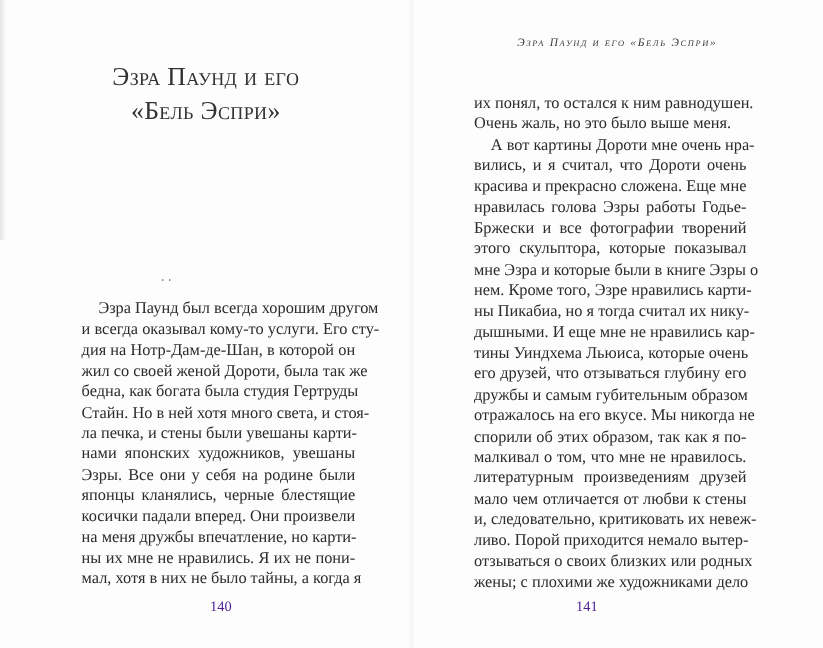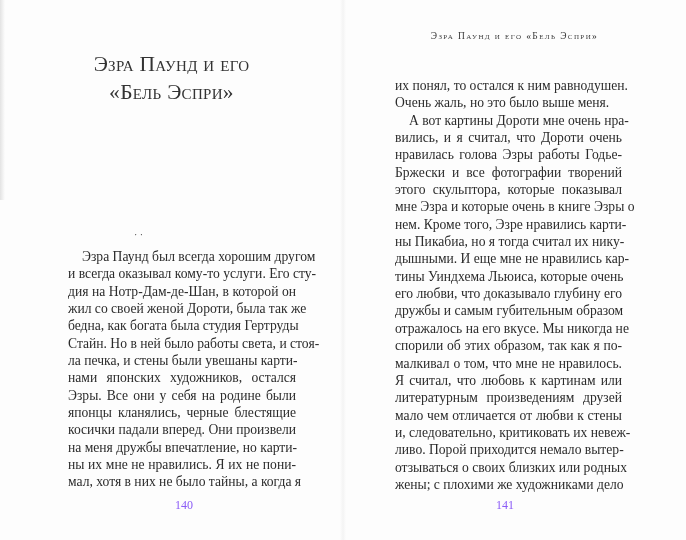--- a/index.html
+++ b/index.html
@@ -95,6 +95,7 @@
       letter-spacing: 1.4px;
       color: #3a3a3a;
       font-variant: small-caps;
+      font-style: italic;
     }
     .page-number {
       position: absolute;

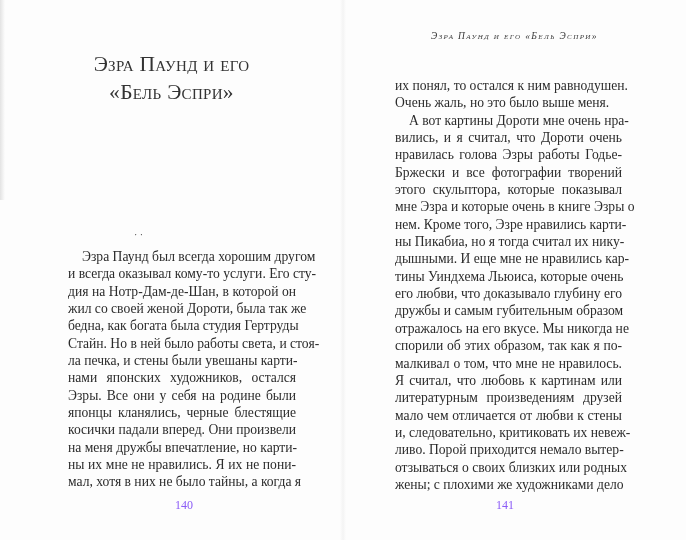--- a/index.html
+++ b/index.html
@@ -161,6 +161,7 @@
       <span class="line last">Очень жаль, но это было выше меня.</span>
       <span class="line indent">А вот картины Дороти мне очень нра-</span>
       <span class="line">вились, и я считал, что Дороти очень</span>
+      <span class="line">красива и прекрасно сложена. Еще мне</span>
       <span class="line">нравилась голова Эзры работы Годье-</span>
       <span class="line">Бржески и все фотографии творений</span>
       <span class="line">этого скульптора, которые показывал</span>

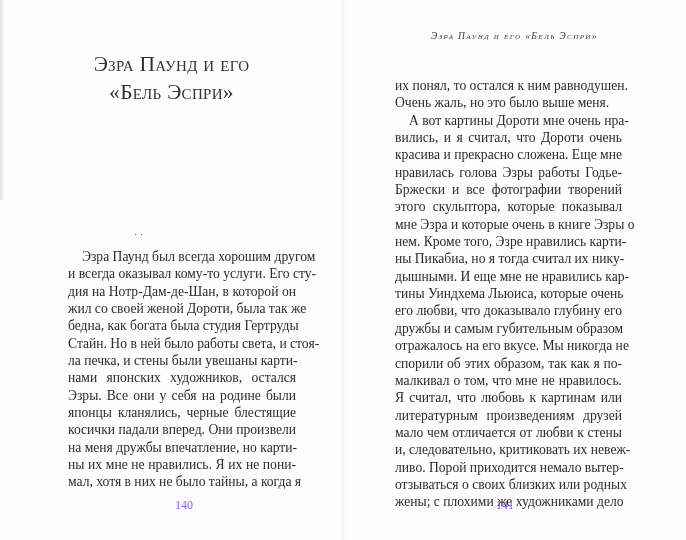--- a/index.html
+++ b/index.html
@@ -165,7 +165,7 @@
       <span class="line">нравилась голова Эзры работы Годье-</span>
       <span class="line">Бржески и все фотографии творений</span>
       <span class="line">этого скульптора, которые показывал</span>
-      <span class="line">мне Эзра и которые очень в книге Эзры о</span>
+      <span class="line">мне Эзра и которые были в книге Эзры о</span>
       <span class="line">нем. Кроме того, Эзре нравились карти-</span>
       <span class="line">ны Пикабиа, но я тогда считал их нику-</span>
       <span class="line">дышными. И еще мне не нравились кар-</span>

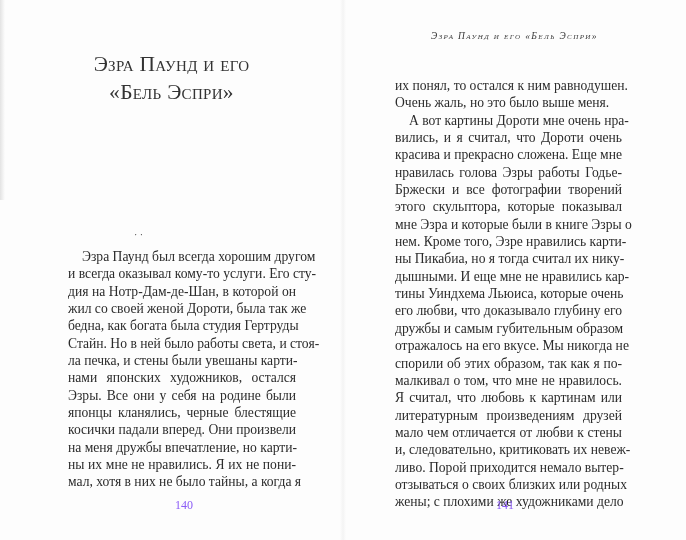--- a/index.html
+++ b/index.html
@@ -170,7 +170,7 @@
       <span class="line">ны Пикабиа, но я тогда считал их нику-</span>
       <span class="line">дышными. И еще мне не нравились кар-</span>
       <span class="line">тины Уиндхема Льюиса, которые очень</span>
-      <span class="line">его любви, что доказывало глубину его</span>
+      <span class="line">его друзей, что отзываться глубину его</span>
       <span class="line">дружбы и самым губительным образом</span>
       <span class="line">отражалось на его вкусе. Мы никогда не</span>
       <span class="line">спорили об этих образом, так как я по-</span>

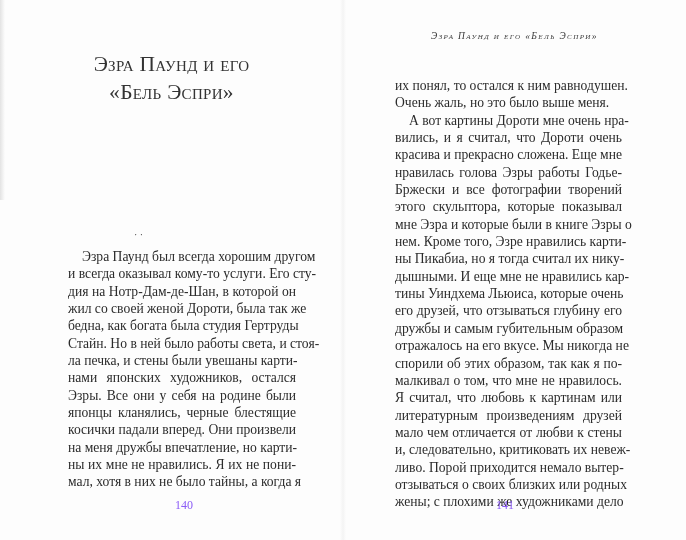--- a/index.html
+++ b/index.html
@@ -137,7 +137,7 @@
       <span class="line">дия на Нотр-Дам-де-Шан, в которой он</span>
       <span class="line">жил со своей женой Дороти, была так же</span>
       <span class="line">бедна, как богата была студия Гертруды</span>
-      <span class="line">Стайн. Но в ней было работы света, и стоя-</span>
+      <span class="line">Стайн. Но в ней хотя много света, и стоя-</span>
       <span class="line">ла печка, и стены были увешаны карти-</span>
       <span class="line">нами японских художников, остался</span>
       <span class="line">Эзры. Все они у себя на родине были</span>

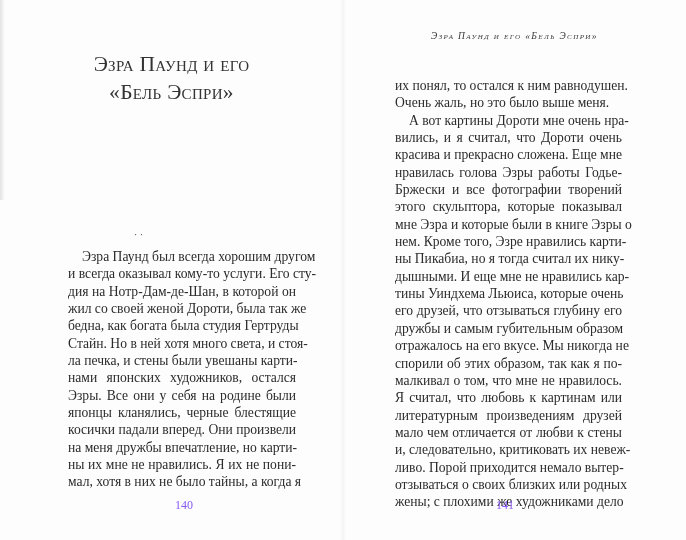--- a/index.html
+++ b/index.html
@@ -139,7 +139,7 @@
       <span class="line">бедна, как богата была студия Гертруды</span>
       <span class="line">Стайн. Но в ней хотя много света, и стоя-</span>
       <span class="line">ла печка, и стены были увешаны карти-</span>
-      <span class="line">нами японских художников, остался</span>
+      <span class="line">нами японских художников, увешаны</span>
       <span class="line">Эзры. Все они у себя на родине были</span>
       <span class="line">японцы кланялись, черные блестящие</span>
       <span class="line">косички падали вперед. Они произвели</span>

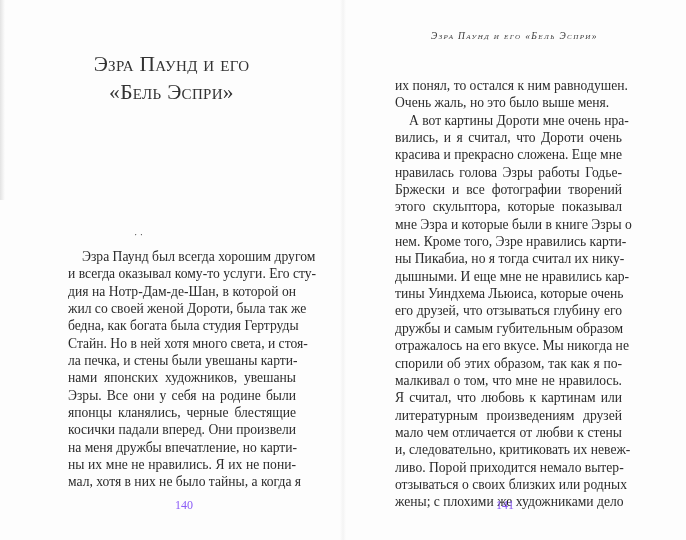--- a/index.html
+++ b/index.html
@@ -175,7 +175,6 @@
       <span class="line">отражалось на его вкусе. Мы никогда не</span>
       <span class="line">спорили об этих образом, так как я по-</span>
       <span class="line">малкивал о том, что мне не нравилось.</span>
-      <span class="line">Я считал, что любовь к картинам или</span>
       <span class="line">литературным произведениям друзей</span>
       <span class="line">мало чем отличается от любви к стены</span>
       <span class="line">и, следовательно, критиковать их невеж-</span>

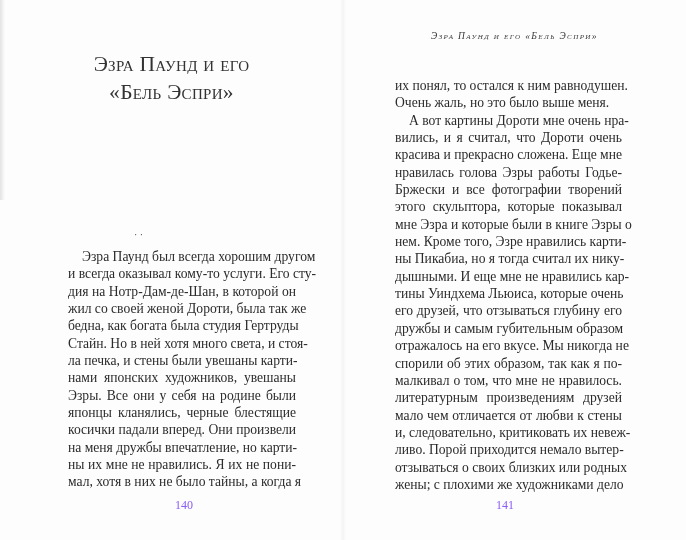--- a/index.html
+++ b/index.html
@@ -101,7 +101,7 @@
       position: absolute;
       top: 498px;
       font-size: 12px;
-      color: #8b5cf6;
+      color: #4c1d95;
       text-align: center;
       width: 60px;
     }

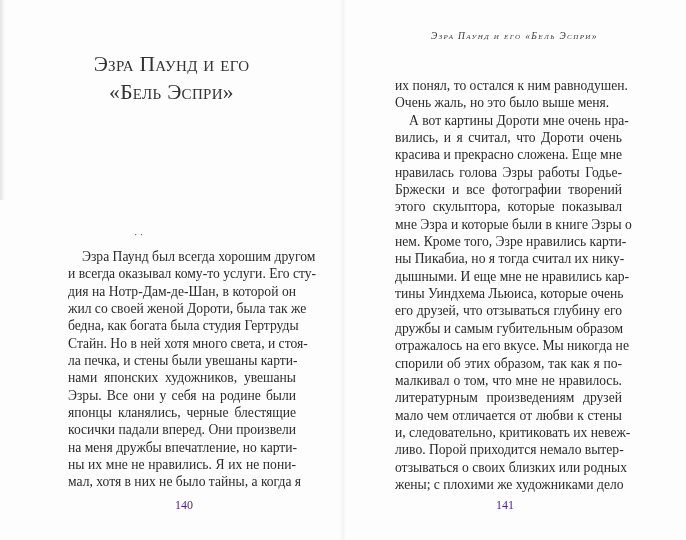--- a/index.html
+++ b/index.html
@@ -106,7 +106,7 @@
       width: 60px;
     }
     .page-left .page-number { left: 154px; }
-    .page-right .page-number { left: 132px; }
+    .page-right .page-number { left: 116px; }
     .gutter {
       position: absolute;
       left: 340px;

